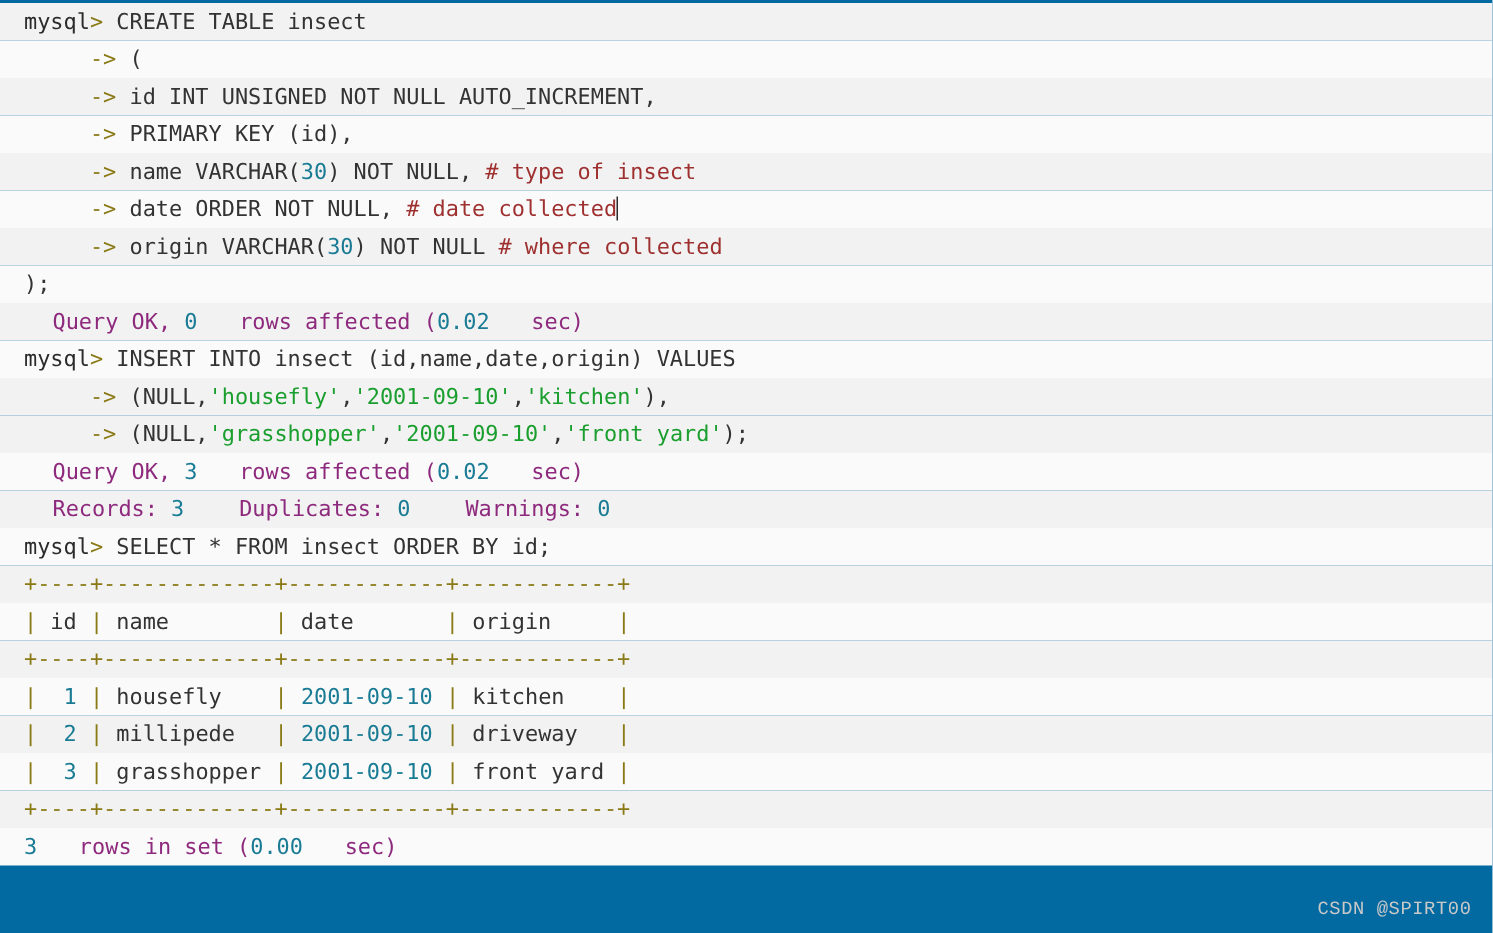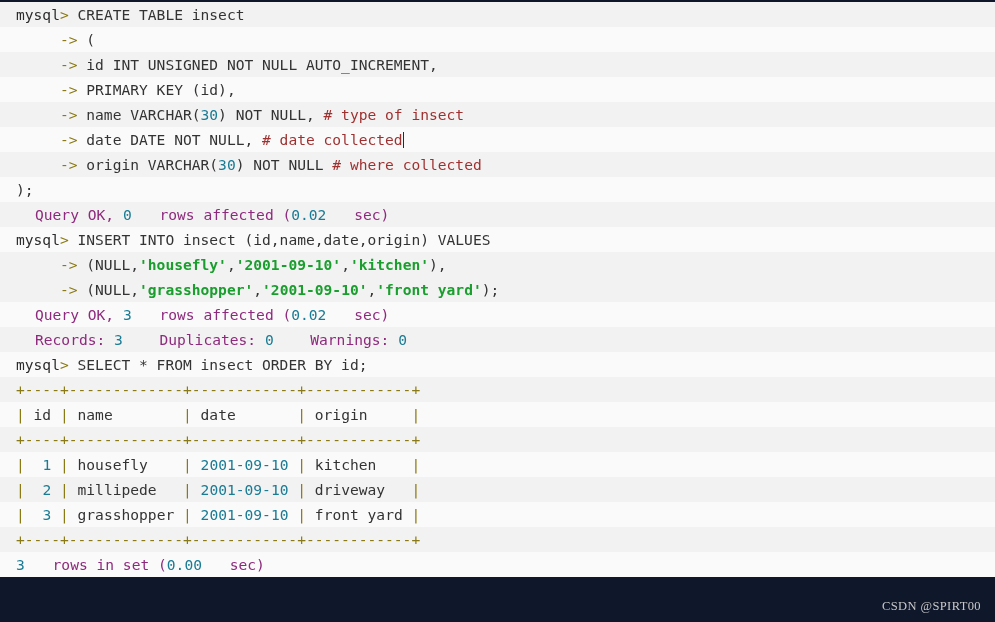--- a/index.html
+++ b/index.html
@@ -16,7 +16,7 @@
     width: 995px;
     height: 622px;
     overflow: hidden;
-    background: #0f172a;
+    background: #0369a1;
     font-family: "DejaVu Sans Mono", "Liberation Mono", monospace;
     font-size: 14.6px;
     line-height: 25px;

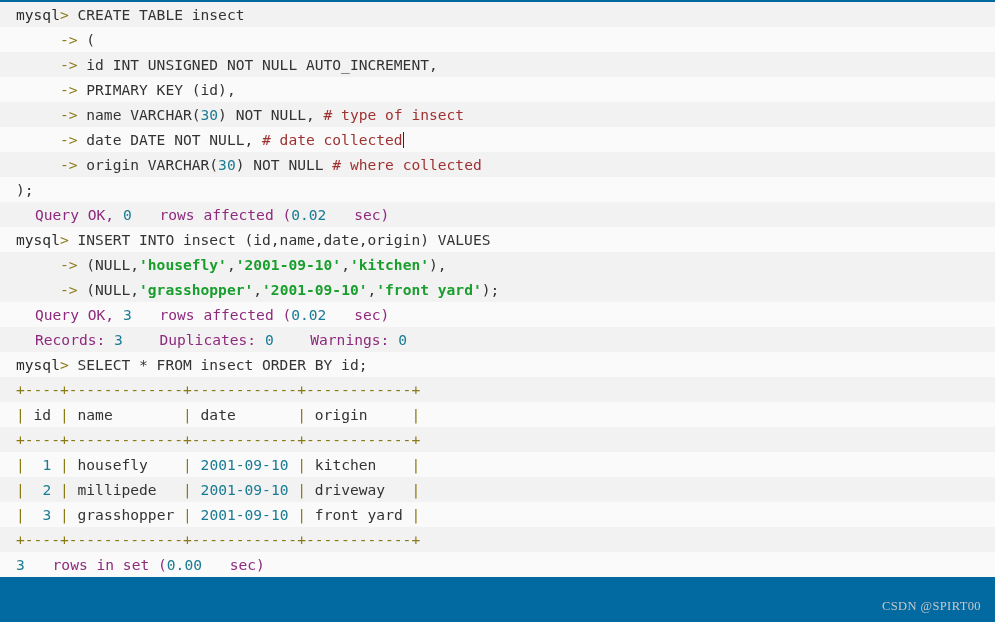--- a/index.html
+++ b/index.html
@@ -82,7 +82,7 @@
       <div class="line alt"><span class="tok-plain">     </span><span class="tok-arrow">-&gt;</span><span class="tok-plain"> id INT UNSIGNED NOT NULL AUTO_INCREMENT,</span></div>
       <div class="line"><span class="tok-plain">     </span><span class="tok-arrow">-&gt;</span><span class="tok-plain"> PRIMARY KEY (id),</span></div>
       <div class="line alt"><span class="tok-plain">     </span><span class="tok-arrow">-&gt;</span><span class="tok-plain"> name VARCHAR(</span><span class="tok-num">30</span><span class="tok-plain">) NOT NULL, </span><span class="tok-comment"># type of insect</span></div>
-      <div class="line"><span class="tok-plain">     </span><span class="tok-arrow">-&gt;</span><span class="tok-plain"> date DATE NOT NULL, </span><span class="tok-comment"># date collected</span><span class="cursor"></span></div>
+      <div class="line"><span class="tok-plain">     </span><span class="tok-arrow">-&gt;</span><span class="tok-plain"> date ORDER NOT NULL, </span><span class="tok-comment"># date collected</span><span class="cursor"></span></div>
       <div class="line alt"><span class="tok-plain">     </span><span class="tok-arrow">-&gt;</span><span class="tok-plain"> origin VARCHAR(</span><span class="tok-num">30</span><span class="tok-plain">) NOT NULL </span><span class="tok-comment"># where collected</span></div>
       <div class="line"><span class="tok-plain">);</span></div>
       <div class="line alt"><span class="tok-status">Query OK, </span><span class="tok-num">0</span><span class="tok-status"> rows affected (</span><span class="tok-num">0.02</span><span class="tok-status"> sec)</span></div>

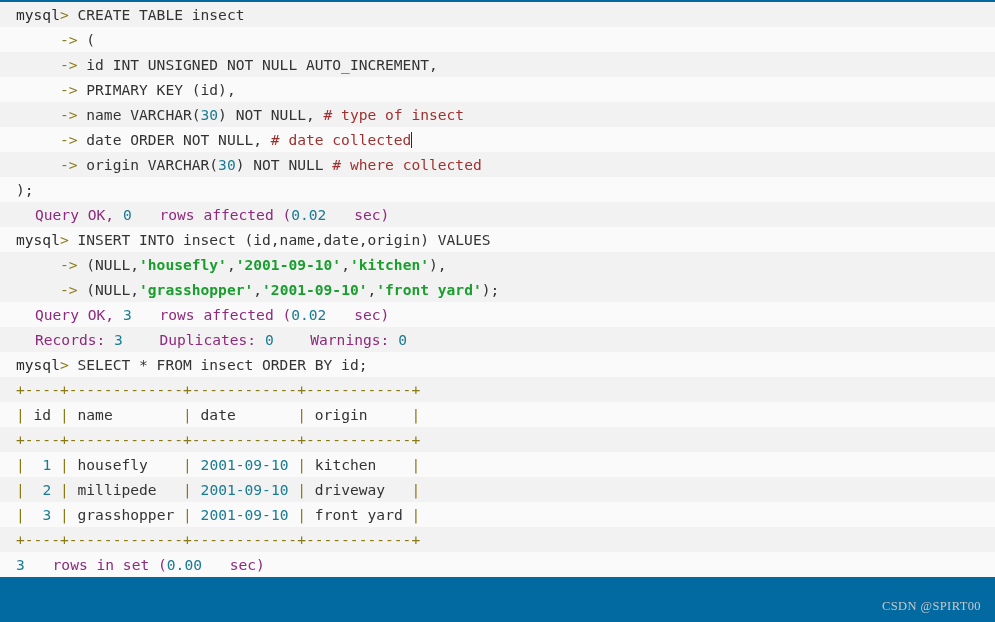--- a/index.html
+++ b/index.html
@@ -43,7 +43,7 @@
   .tok-gt      { color: #8a7a16; }
   .tok-num     { color: #1a7b94; }
   .tok-comment { color: #9e3130; }
-  .tok-string  { color: #1a9e2e; font-weight: bold; }
+  .tok-string  { color: #1a9e2e; }
   .tok-status  { color: #8e2a7d; margin-left: 19px; }
   .tok-border  { color: #8a7a16; }
   .tok-pipe    { color: #8a7a16; }

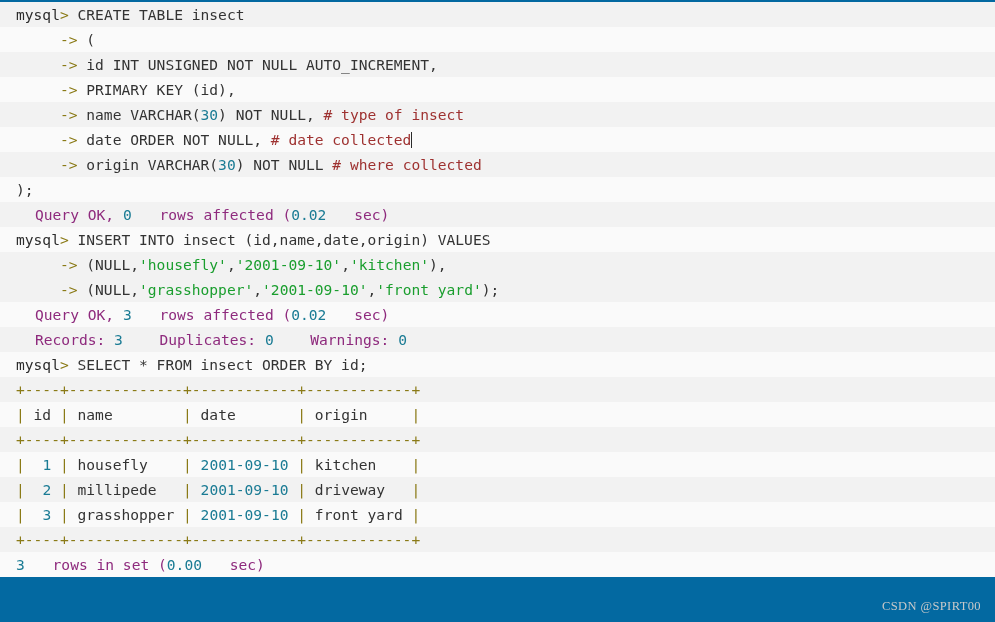--- a/index.html
+++ b/index.html
@@ -64,7 +64,7 @@
     position: absolute;
     right: 14px;
     bottom: 3px;
-    font-family: Liberation Serif, serif;
+    font-family: Liberation Mono, monospace;
     font-size: 12.5px;
     color: #c9c9c9;
     letter-spacing: 0.4px;

